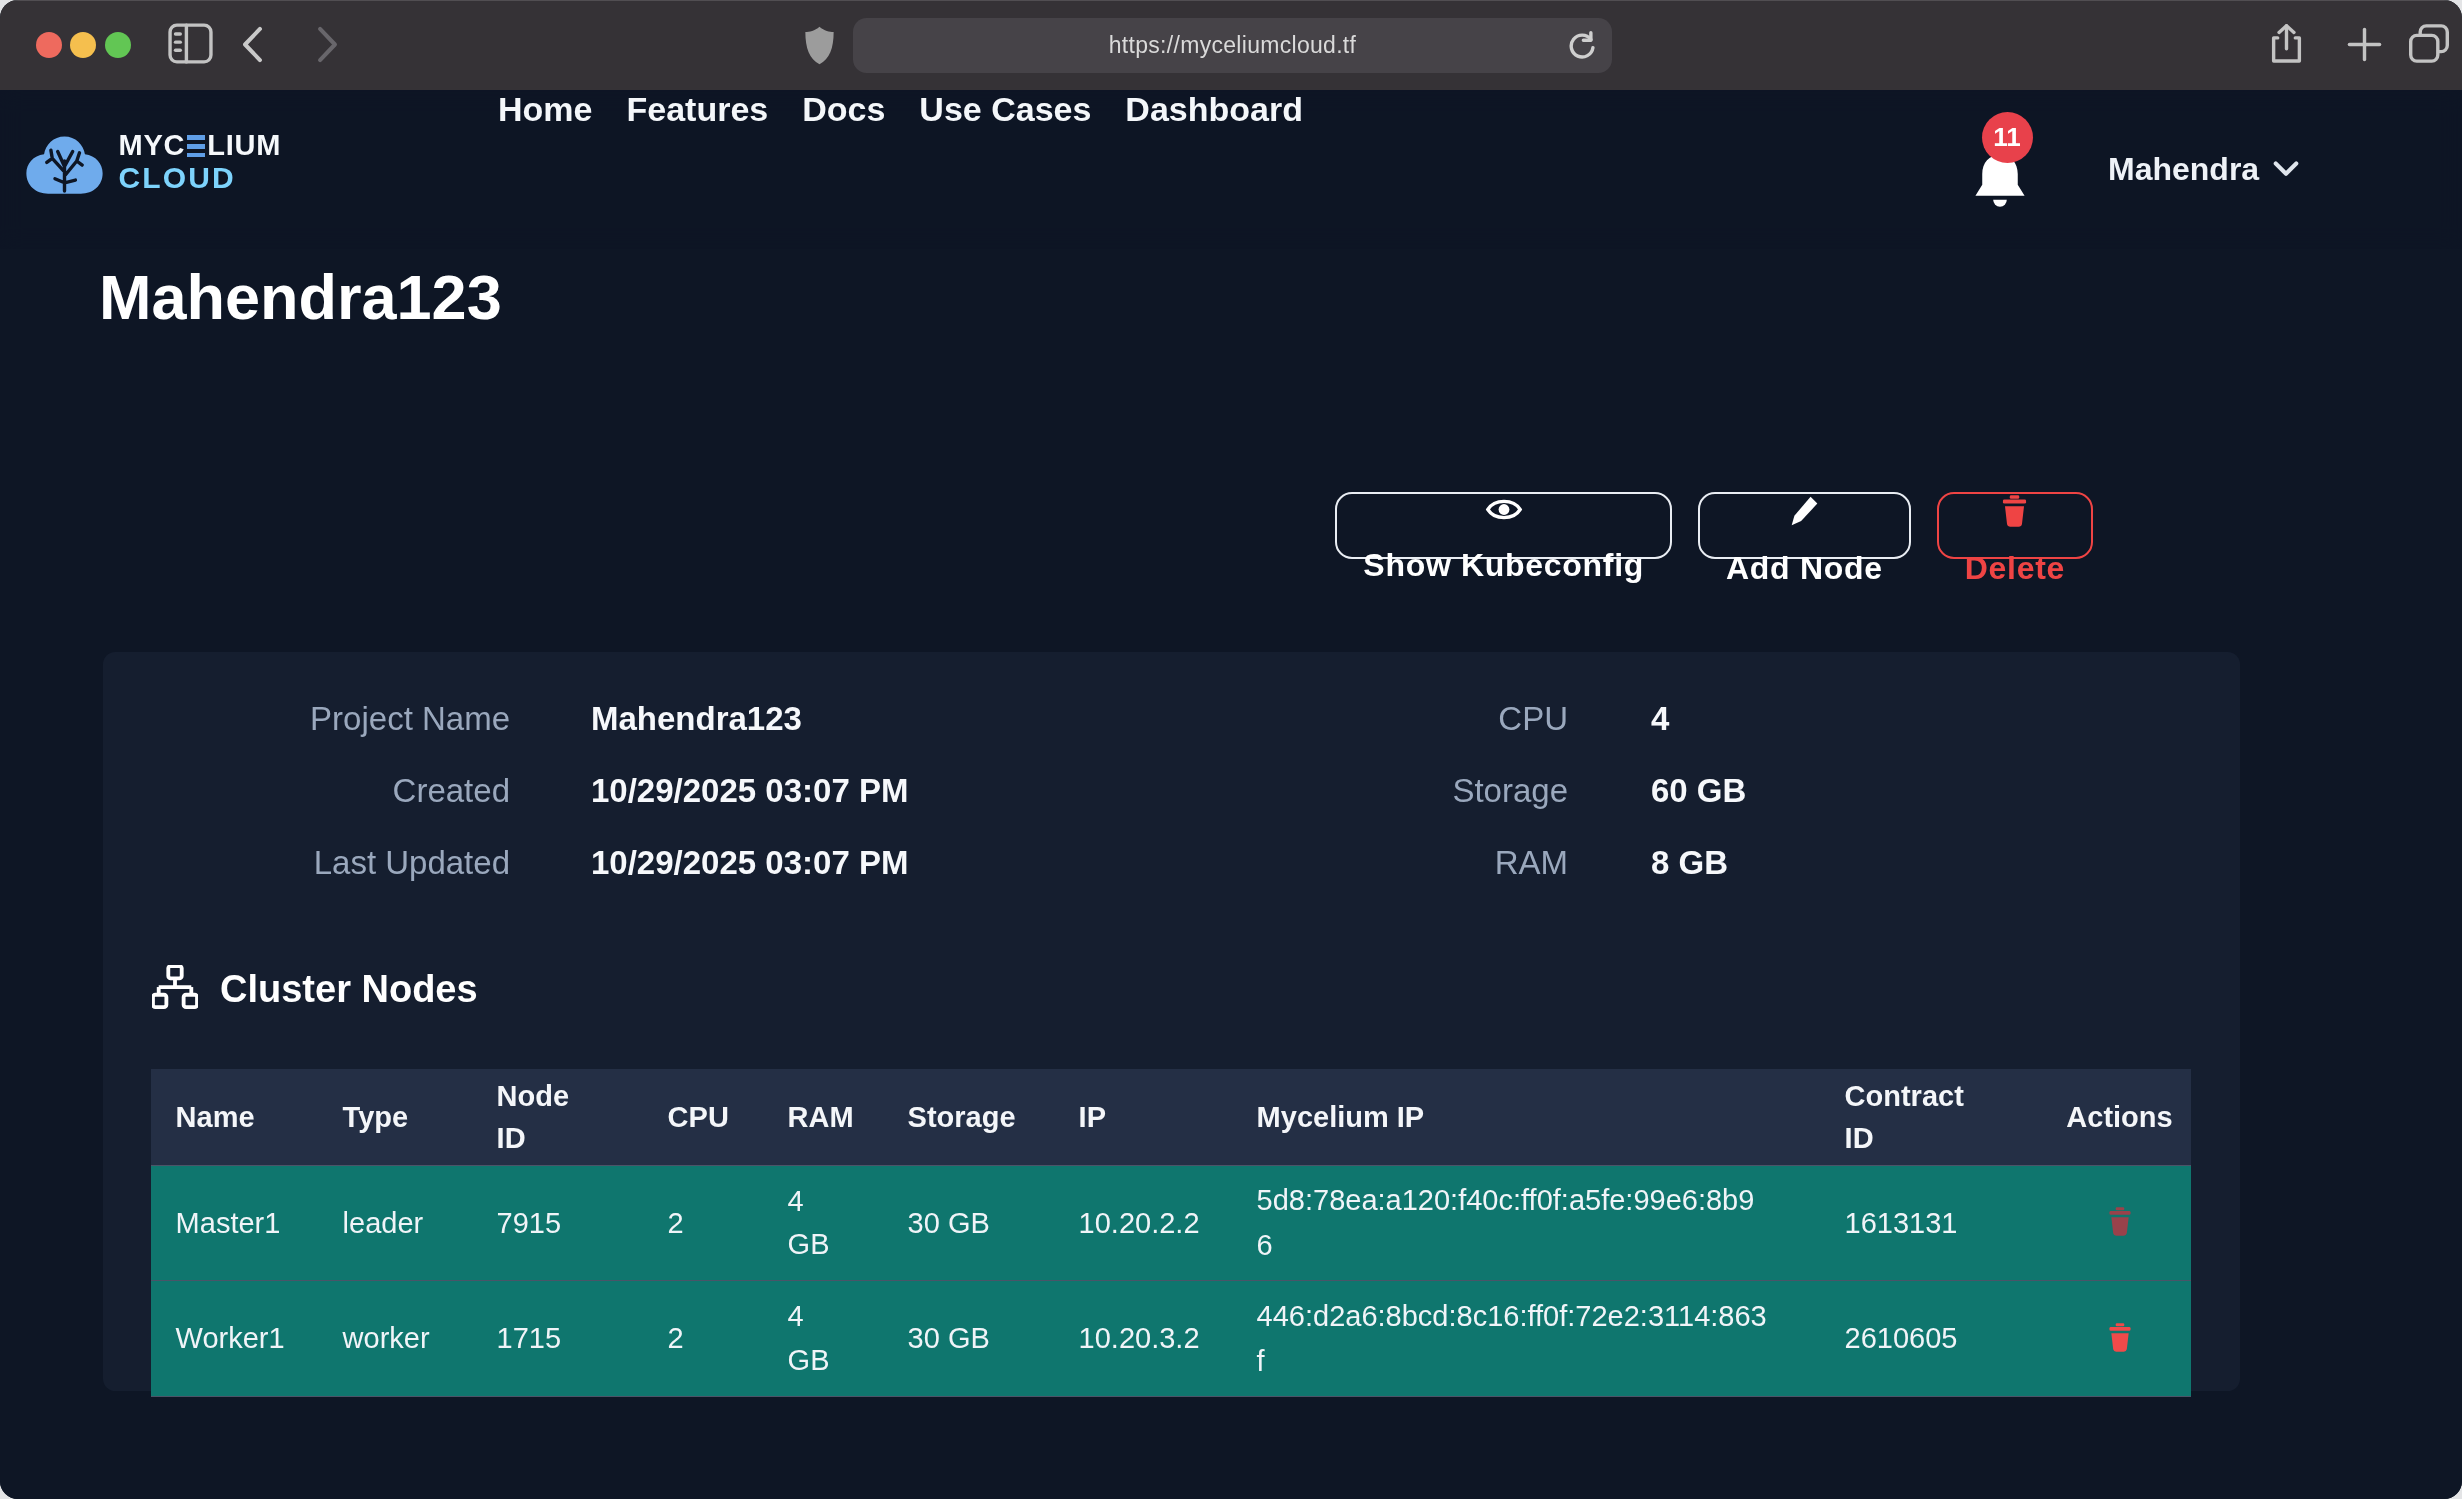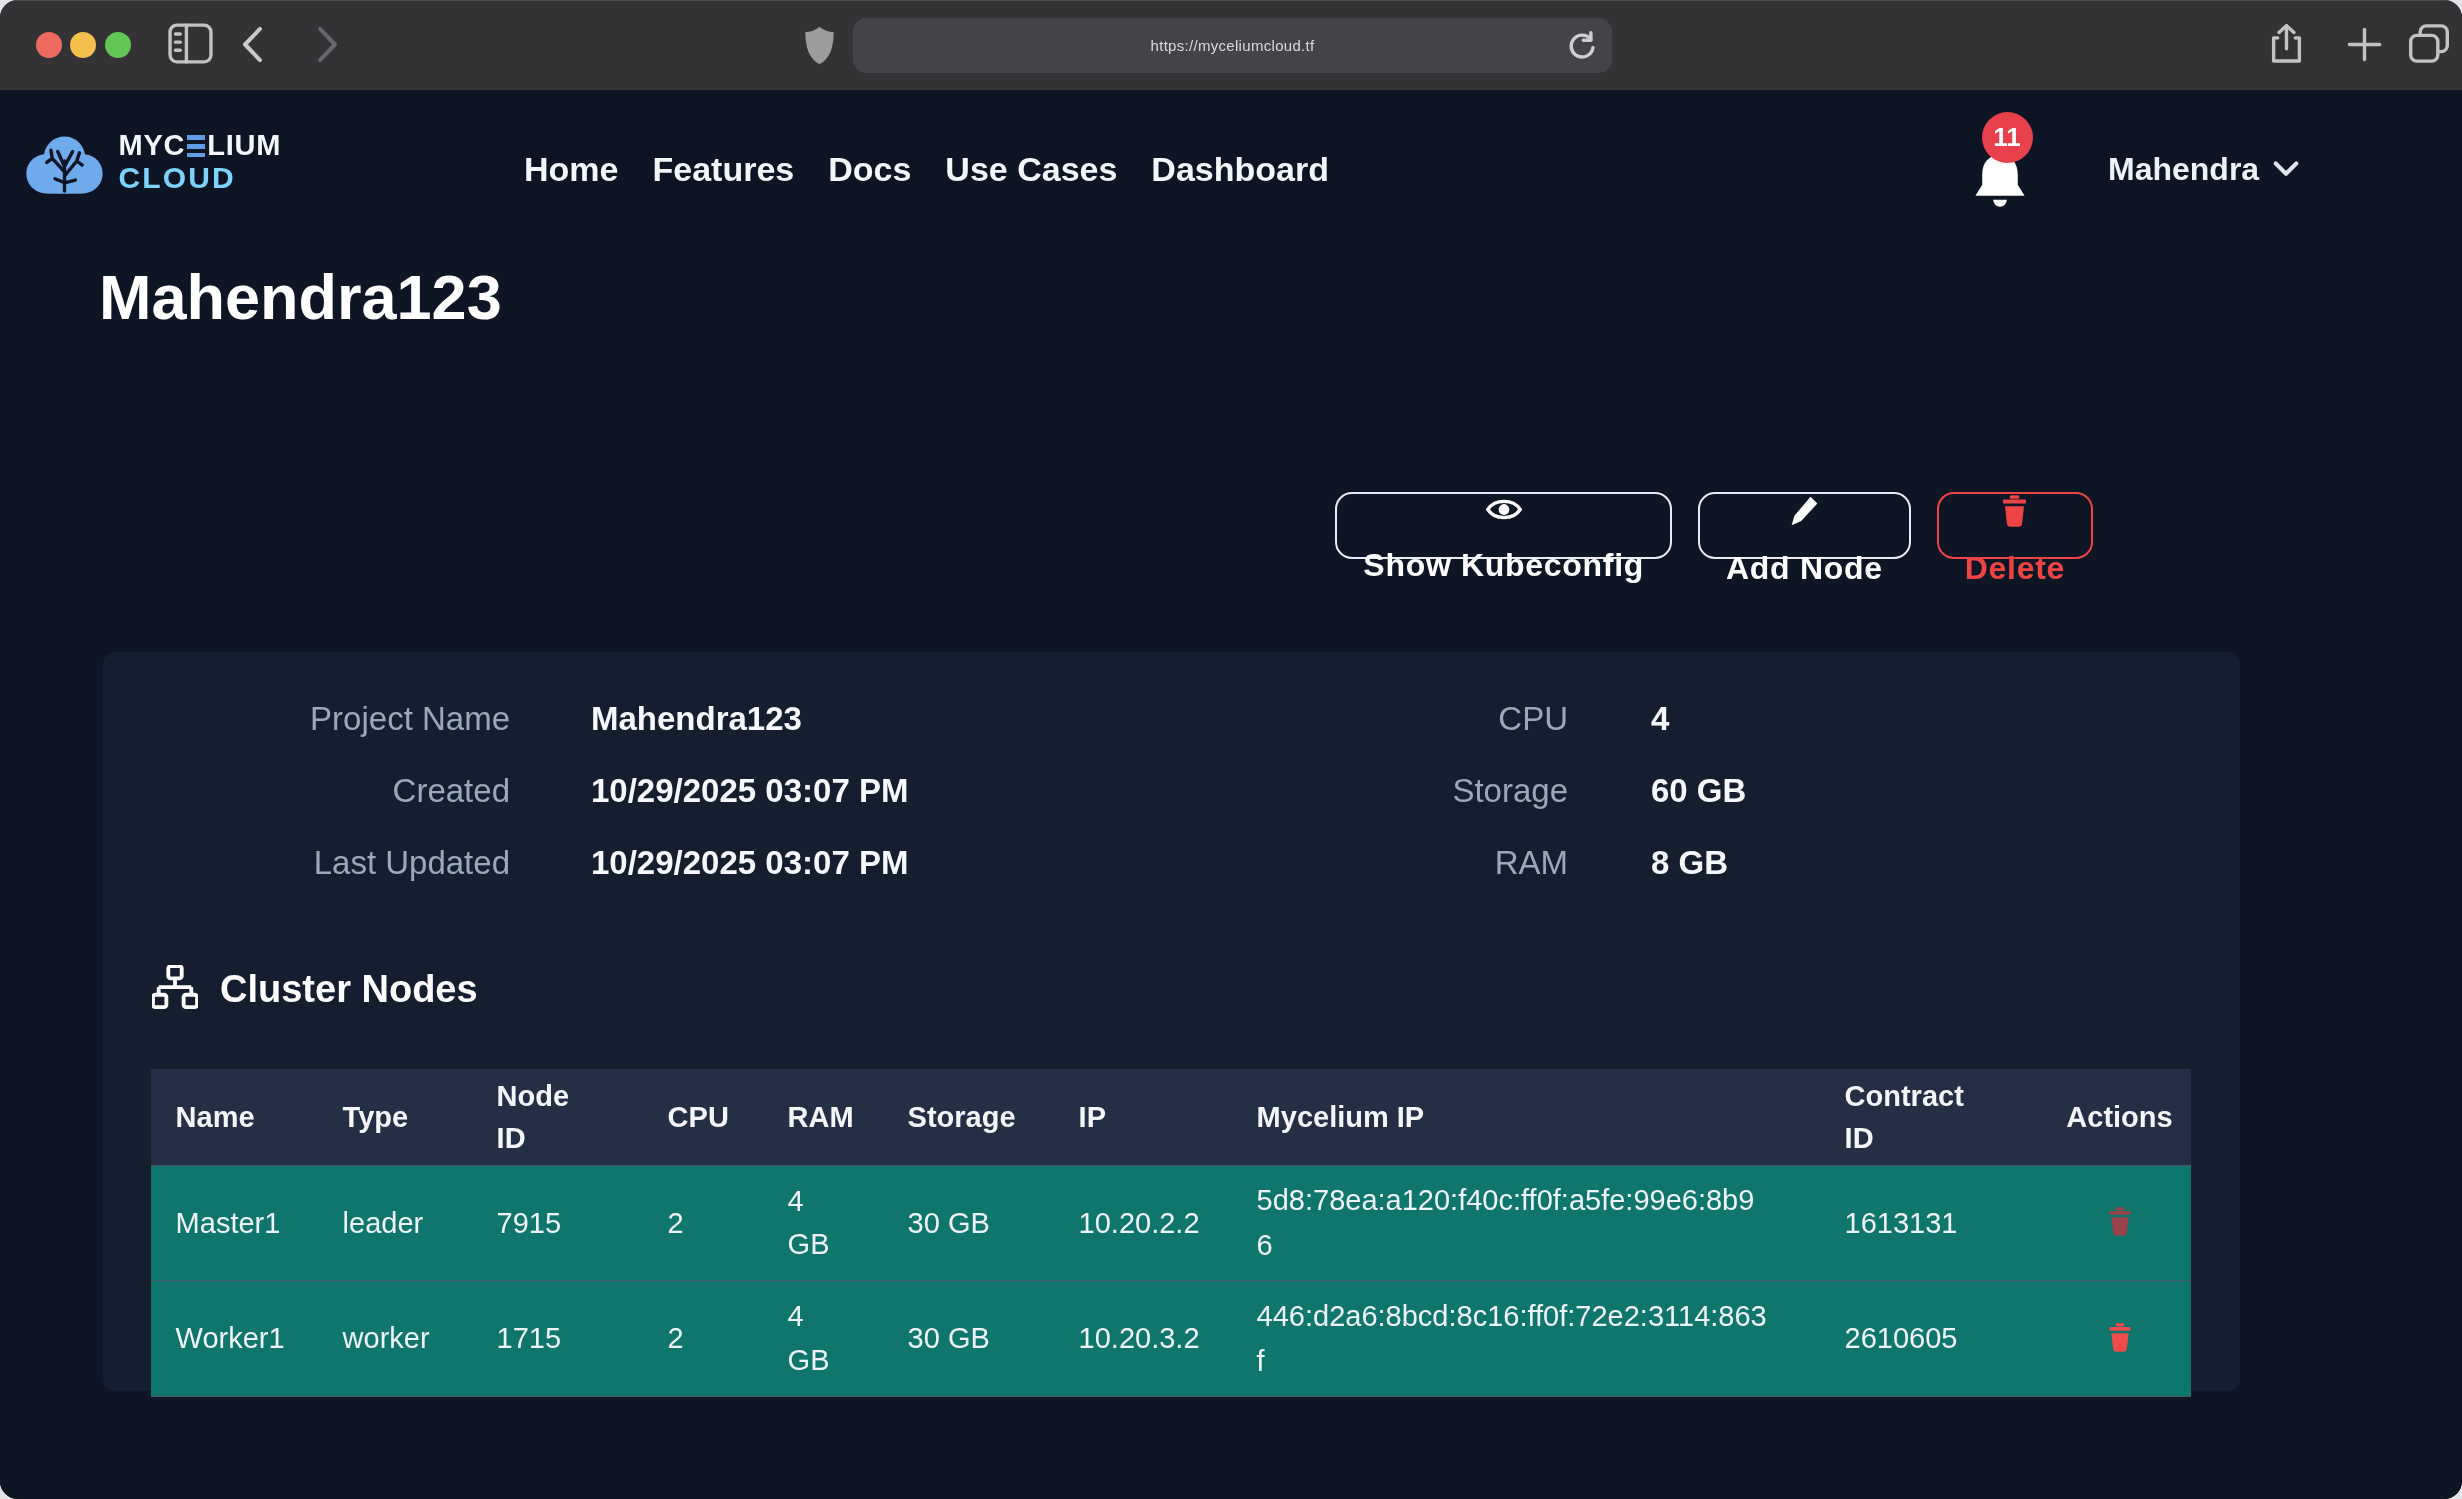--- a/index.html
+++ b/index.html
@@ -21,7 +21,7 @@
   .stroke-ic{stroke:#c3c3c3;fill:none;stroke-width:5;stroke-linecap:round;stroke-linejoin:round;}
   .url-pill{position:absolute;left:853px;top:18px;width:759px;height:55px;border-radius:13.7px;background:#464348;
     display:flex;align-items:center;justify-content:center;}
-  .url-text{font-size:15px;color:#dadada;letter-spacing:0.3px;}
+  .url-text{font-size:23px;color:#dadada;letter-spacing:0.3px;}
   .reload{position:absolute;right:15px;top:12.3px;}
 
   

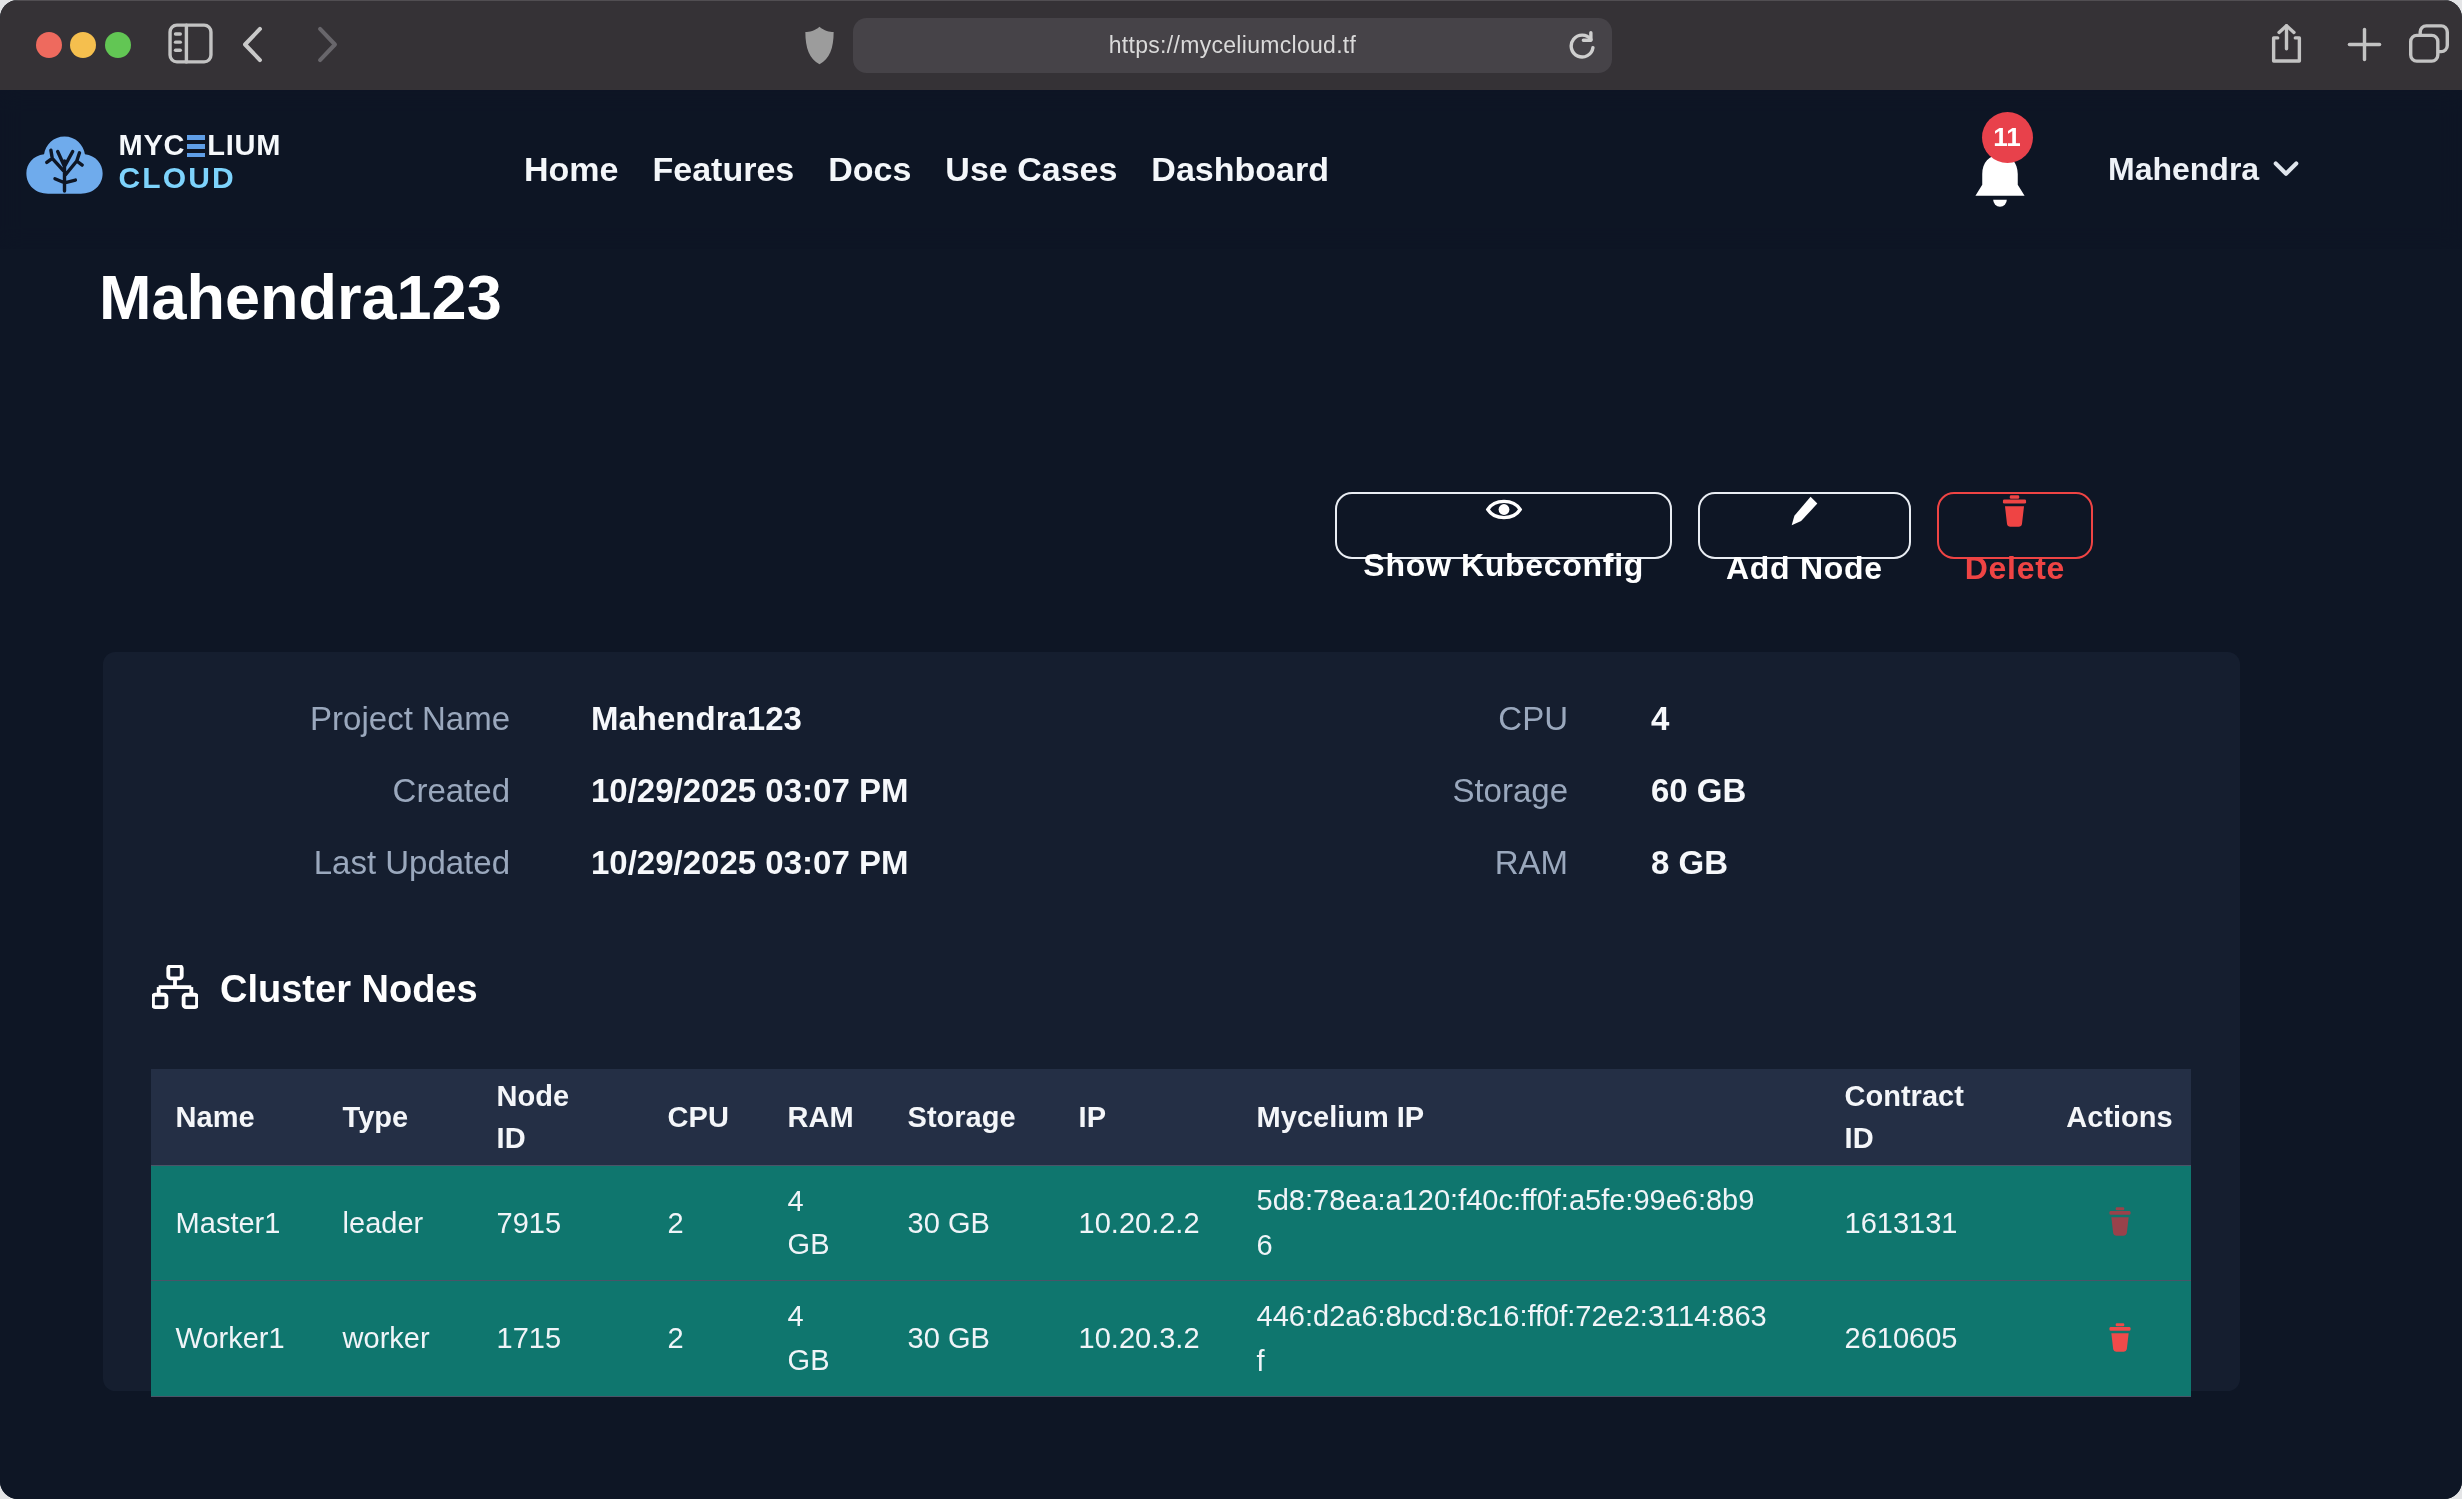--- a/index.html
+++ b/index.html
@@ -36,7 +36,7 @@
   .e-bars{display:inline-block;width:18px;height:22px;margin:0 2.1px;
     background:repeating-linear-gradient(to bottom,#5f9ee7 0 5.5px,transparent 5.5px 9px);}
   .brand-bottom{font-size:30px;font-weight:700;color:#7dd3fc;letter-spacing:2.1px;margin-top:2.7px;}
-  .nav-links{position:absolute;left:524px;top:0;bottom:0;display:flex;align-items:center;gap:34px;}
+  .nav-links{position:absolute;left:498px;top:0;bottom:0;display:flex;align-items:flex-start;gap:34px;}
   .nav-link{font-size:34px;font-weight:700;color:#f4f7fa;cursor:pointer;}
   .bell-wrap{position:absolute;left:1972px;top:55px;width:75px;height:82px;}
   .badge{position:absolute;left:9.6px;top:-33px;min-width:51px;height:51px;border-radius:27px;background:#e8414b;

